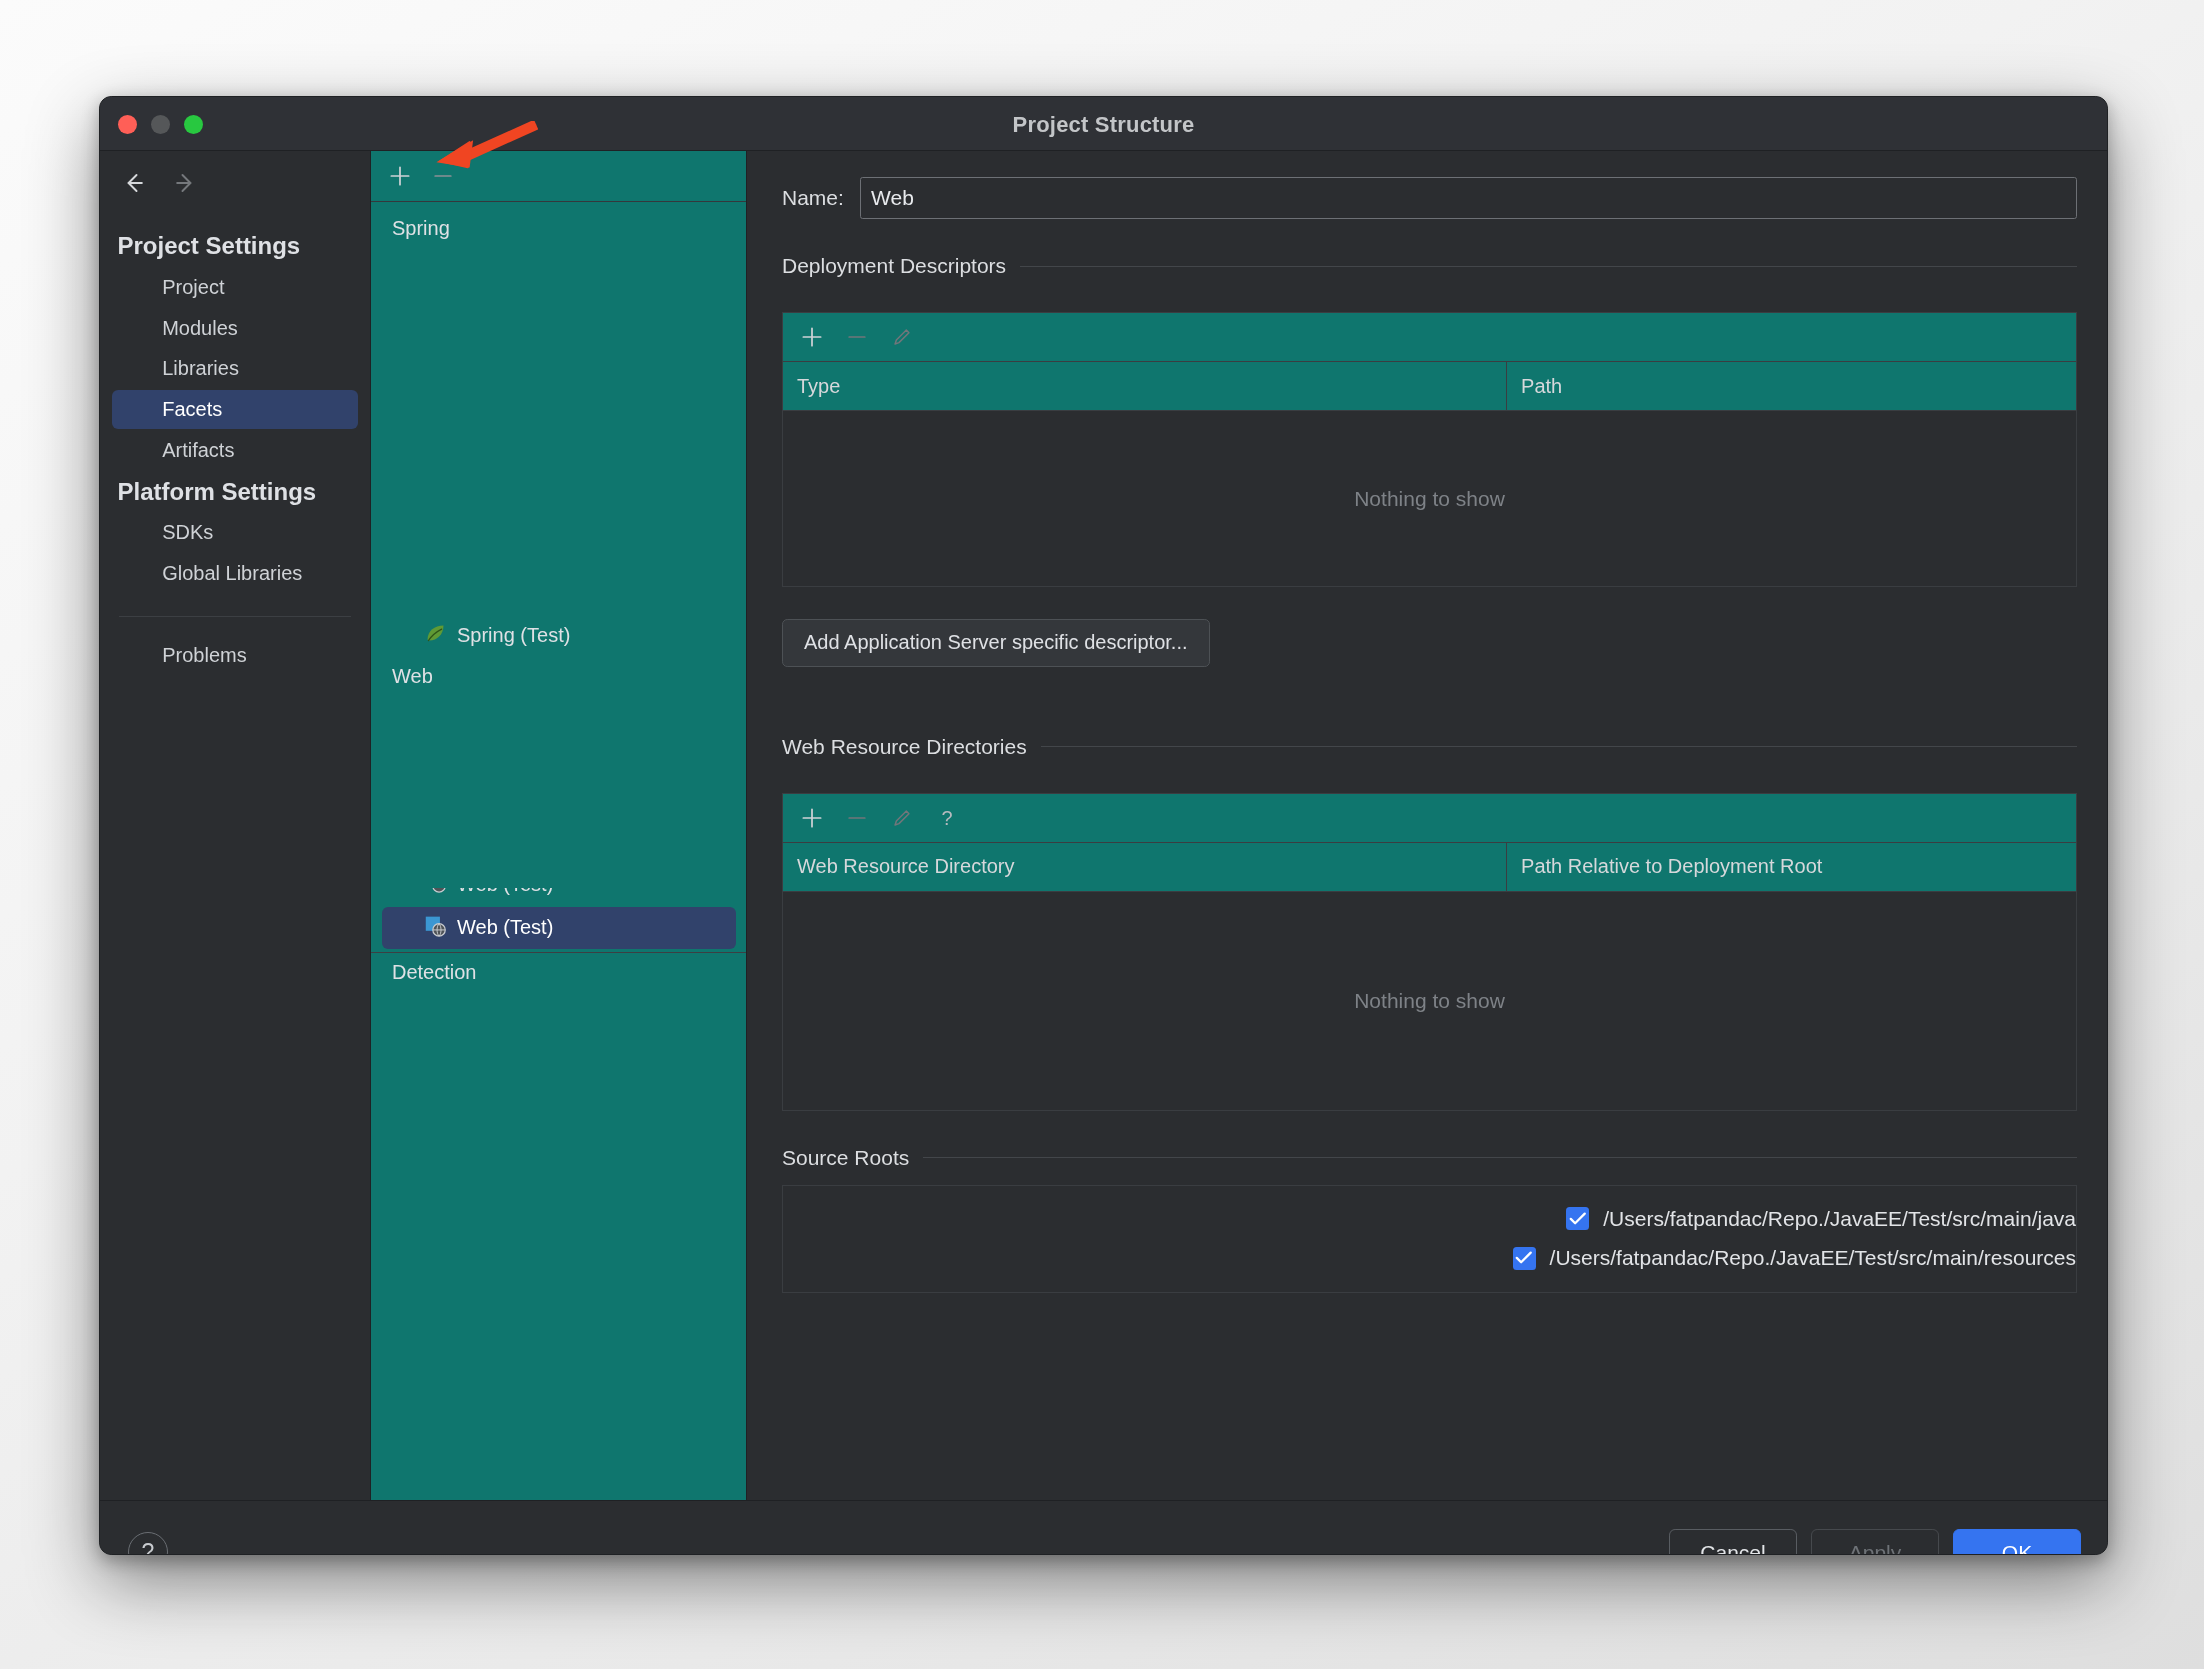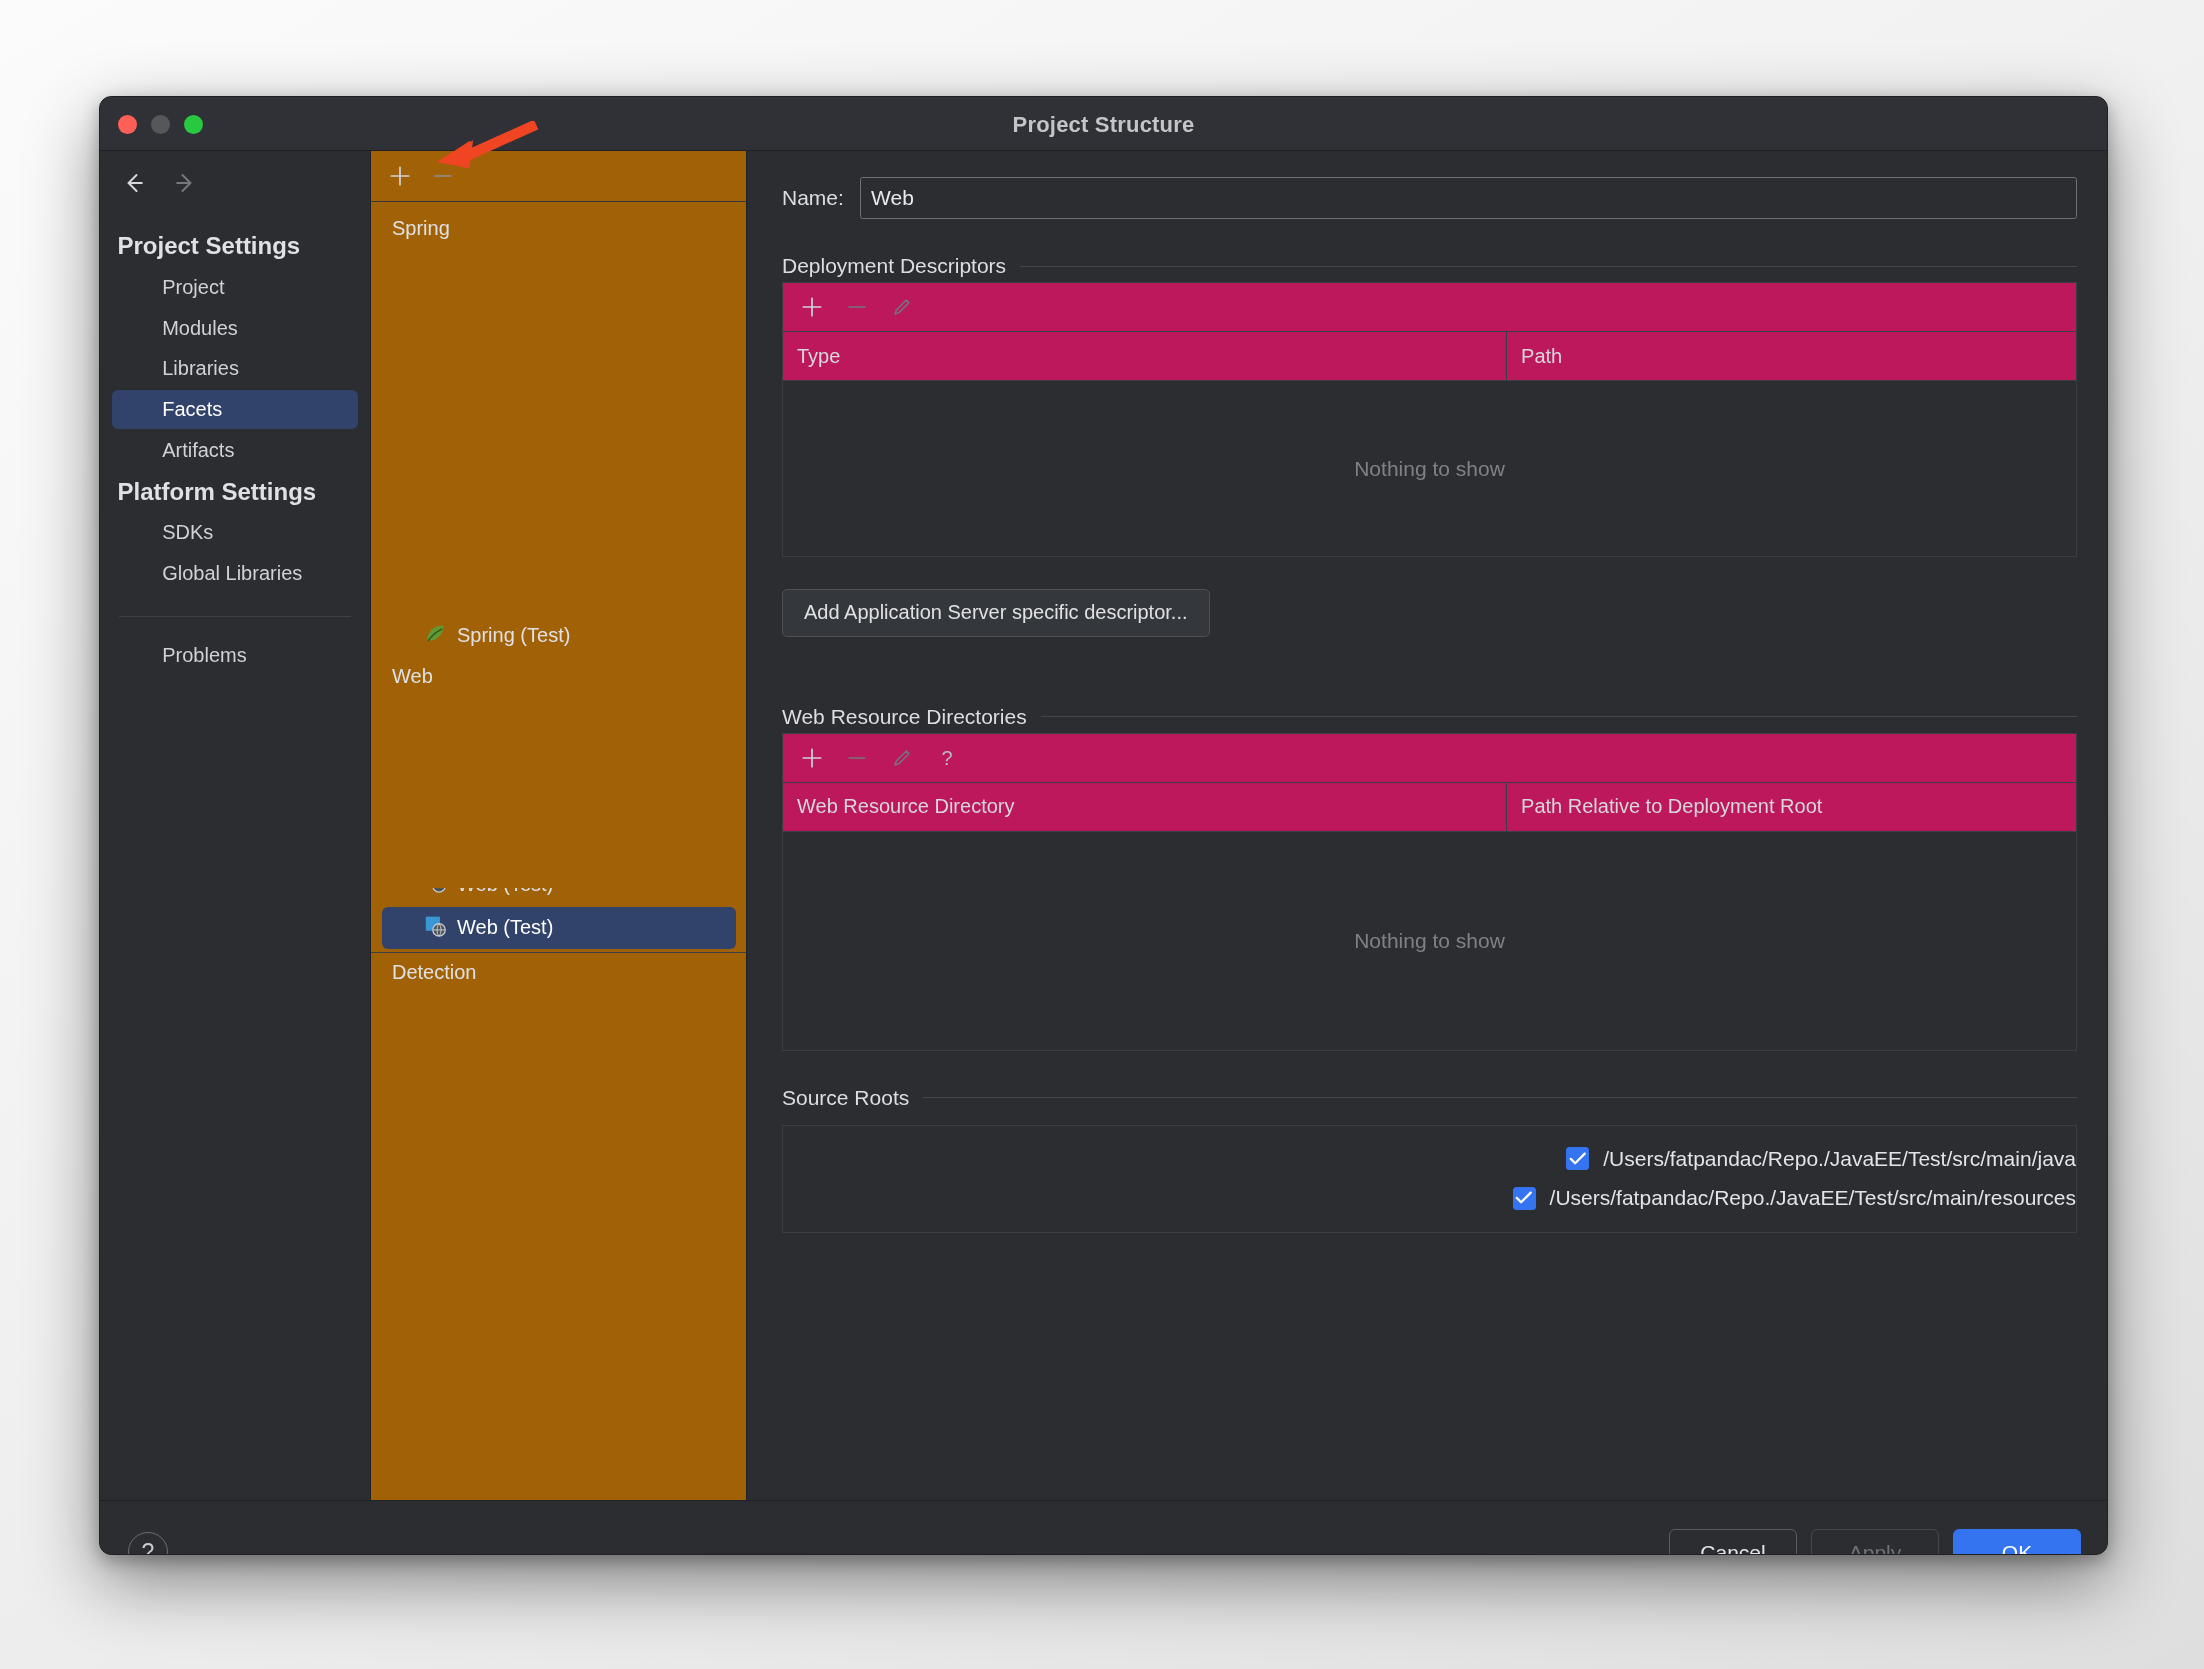--- a/index.html
+++ b/index.html
@@ -99,7 +99,7 @@
   #facets-panel {
     width: 376px;
     flex: 0 0 376px;
-    background: #a16207;
+    background: #0f766e;
     border-right: 0.9px solid #1f2124;
     position: relative;
   }

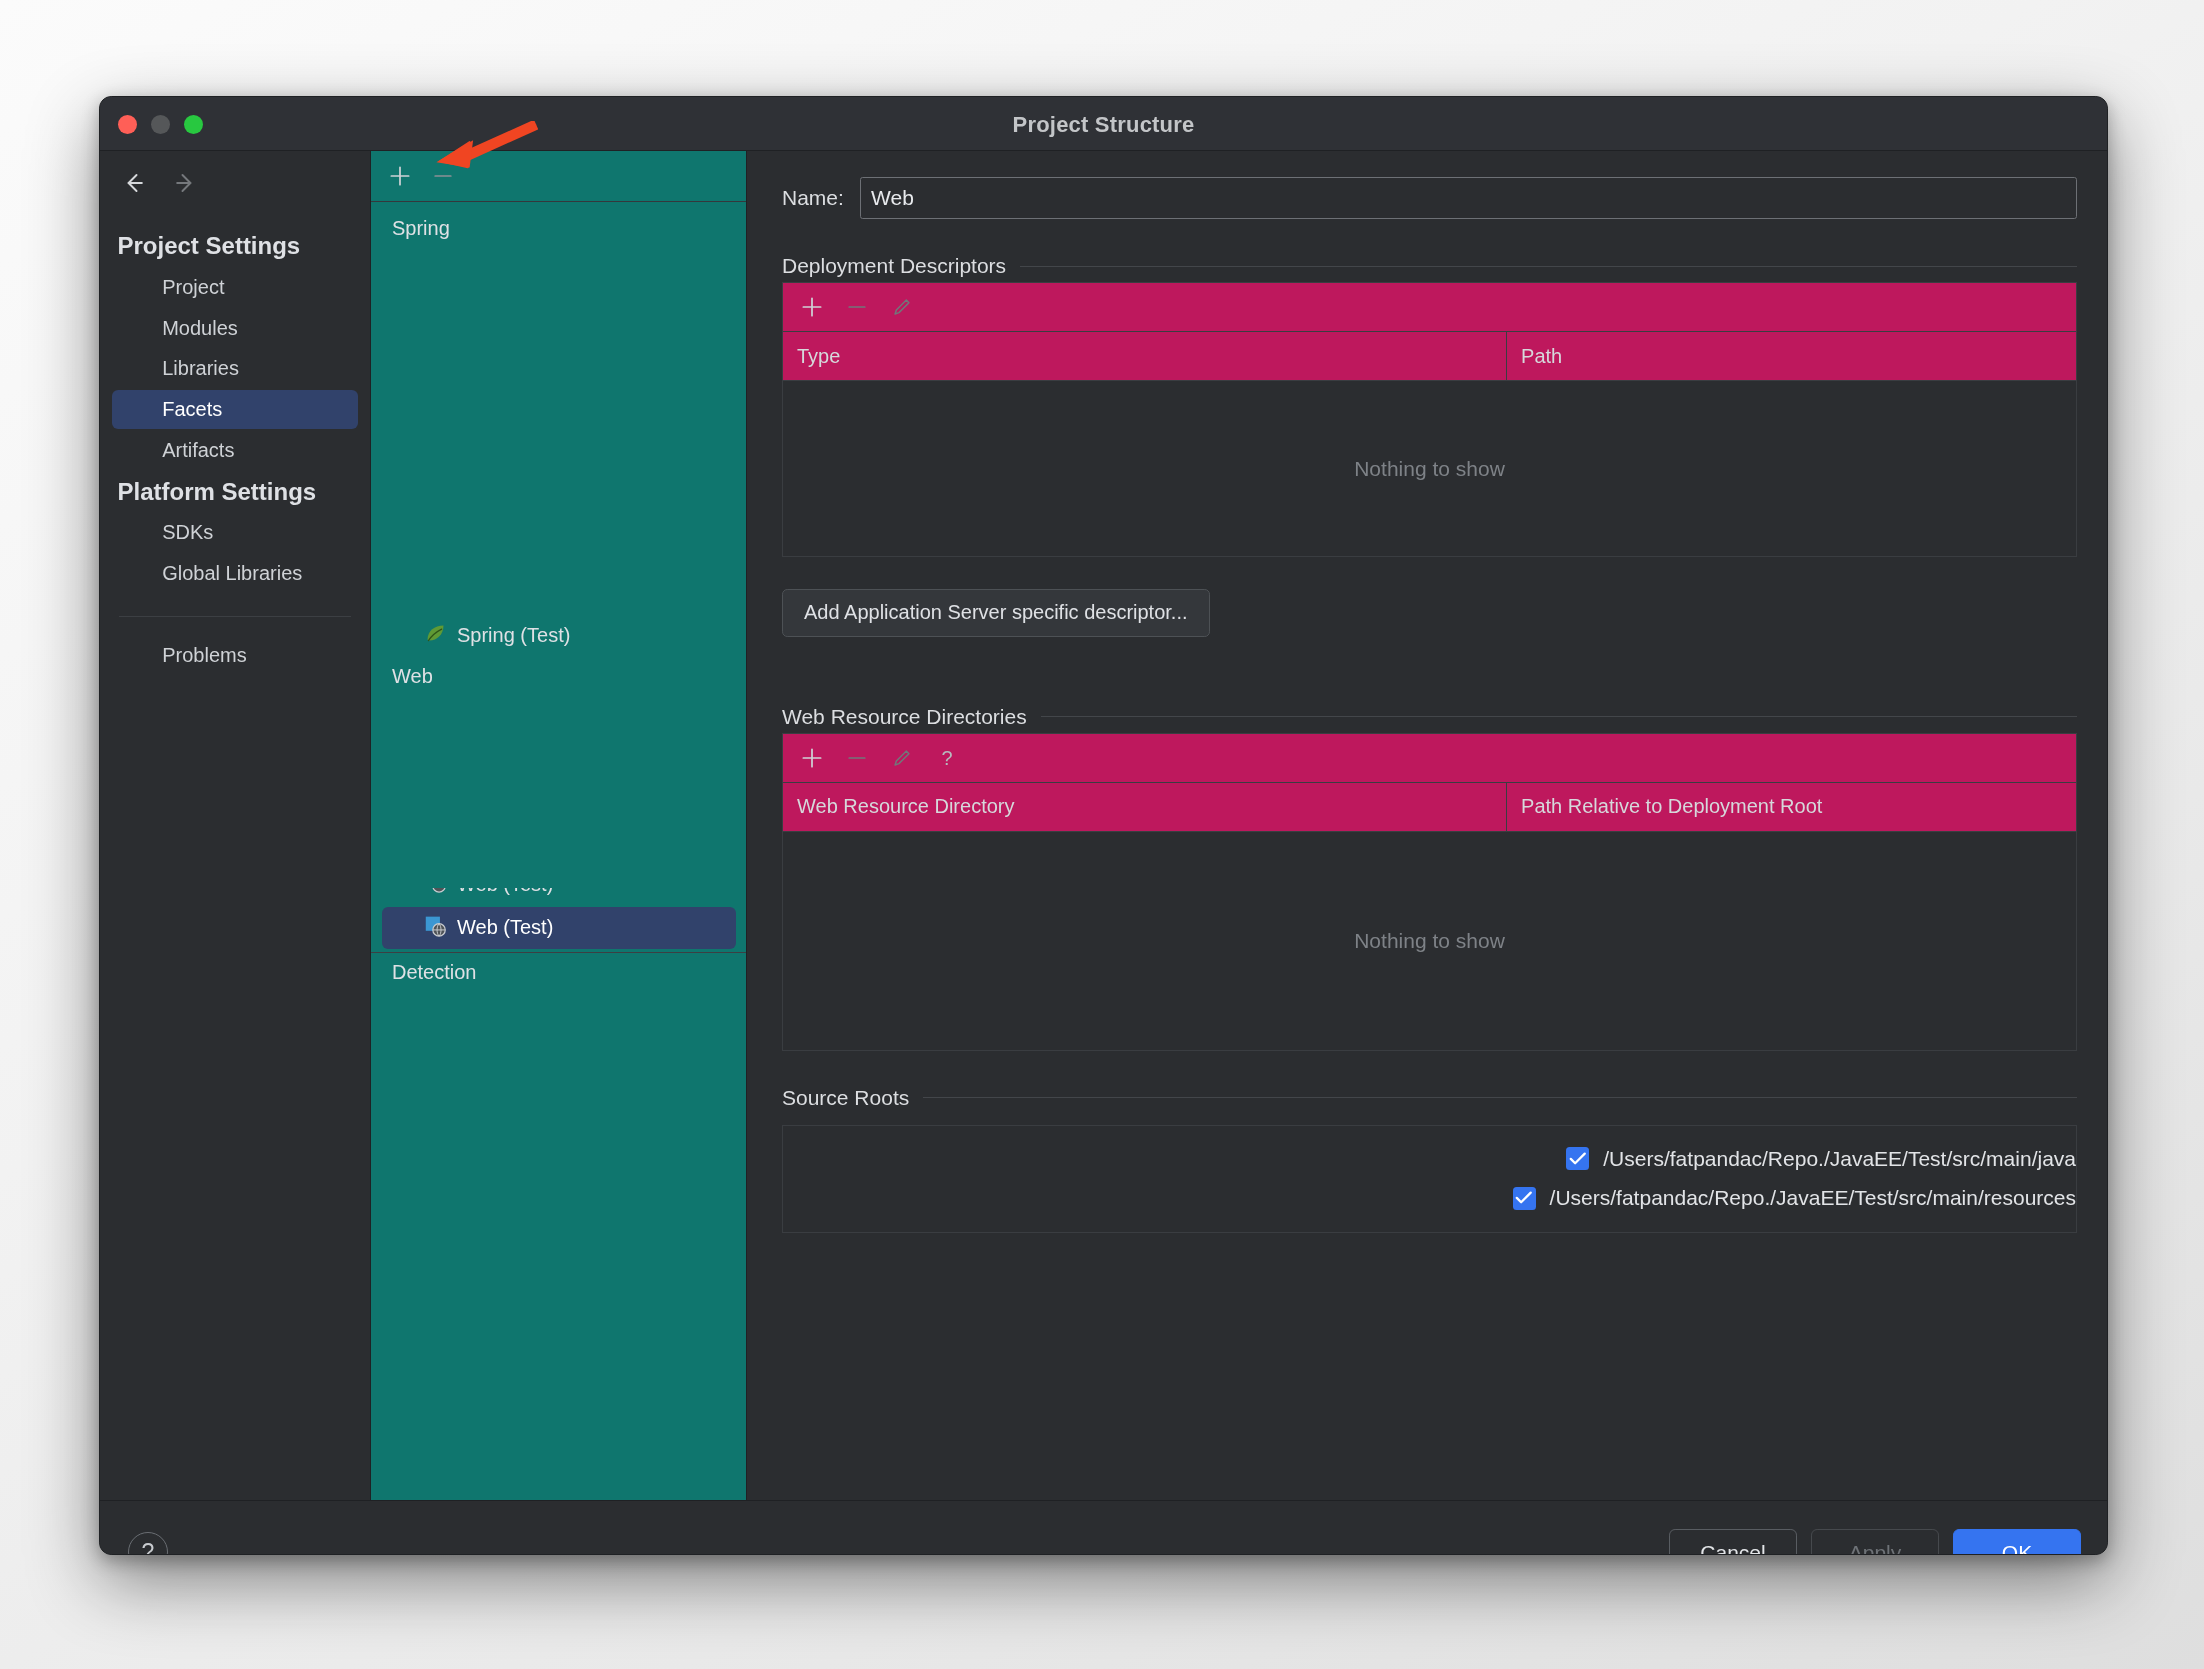--- a/index.html
+++ b/index.html
@@ -184,9 +184,9 @@
 
   
   .tbl {
-    margin-top: 4px;
+    margin-top: 34px;
     border: 0.9px solid #3a3d41;
-    background: #be185d;
+    background: #0f766e;
   }
   .tbl-toolbar {
     height: 49px;

